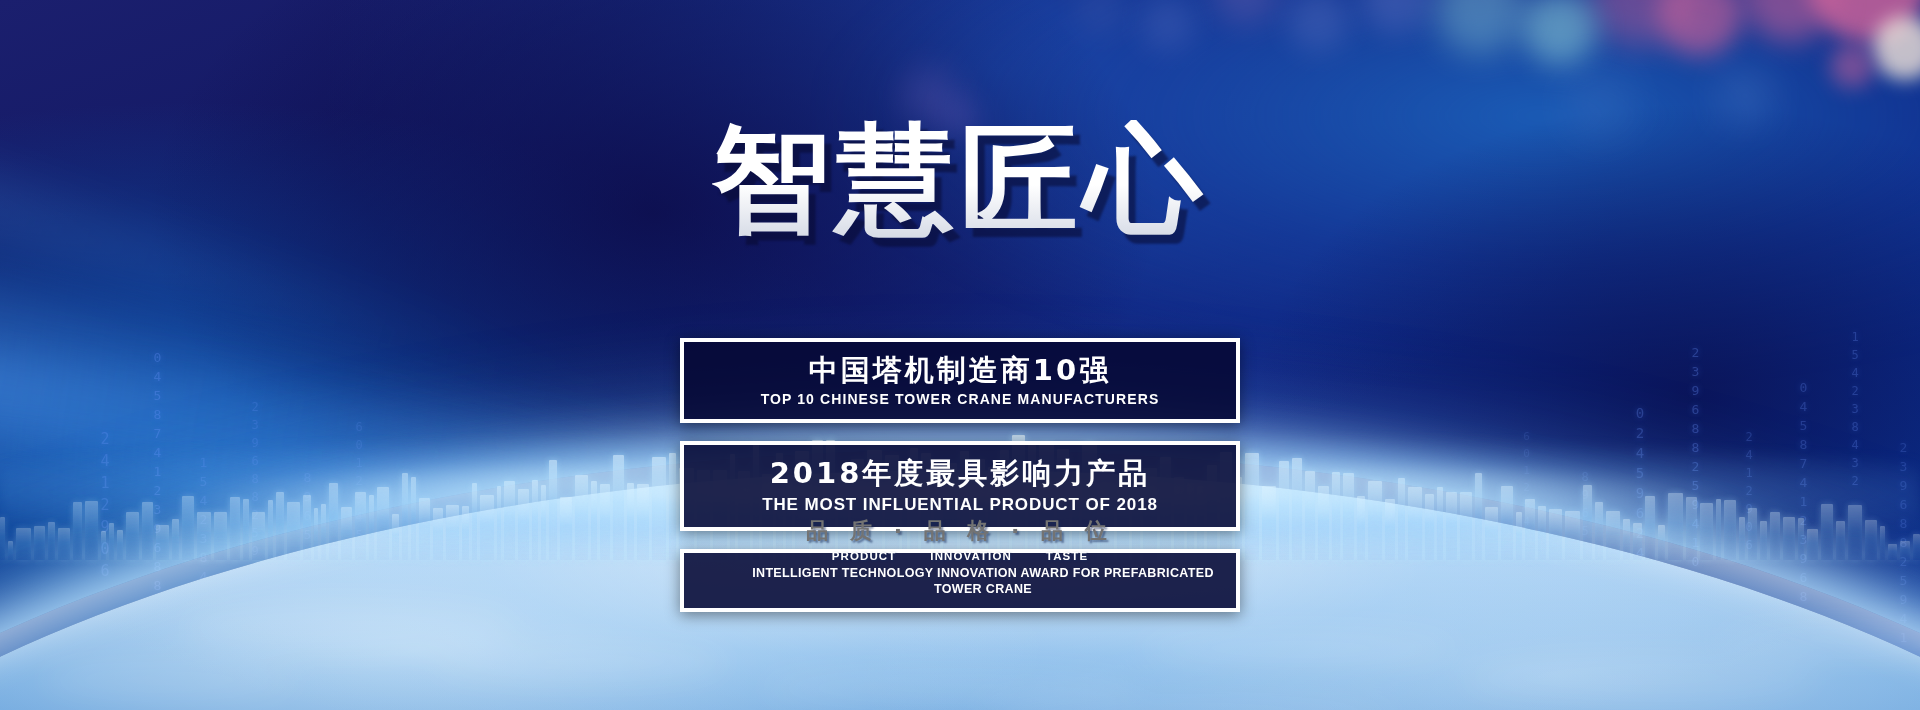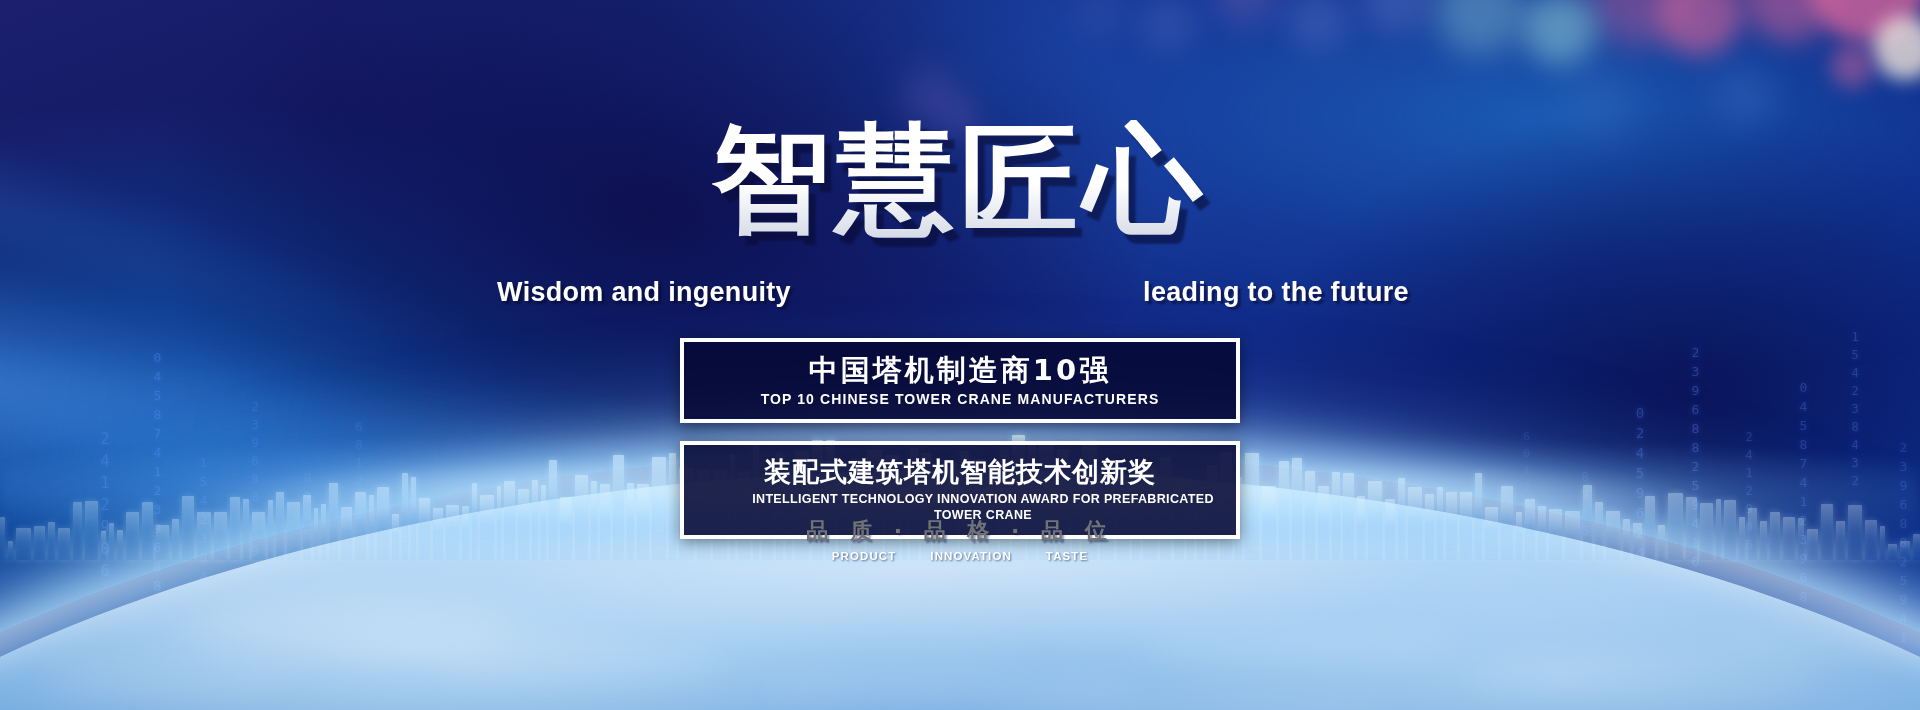--- a/index.html
+++ b/index.html
@@ -462,10 +462,6 @@
     <div class="headline-cn">智慧匠心</div>
   </div>
 
-  <div class="sub-row">
-    <div class="sub-en left">Wisdom and ingenuity</div>
-    <div class="sub-en right">leading to the future</div>
-  </div>
 
   <div class="awards">
 

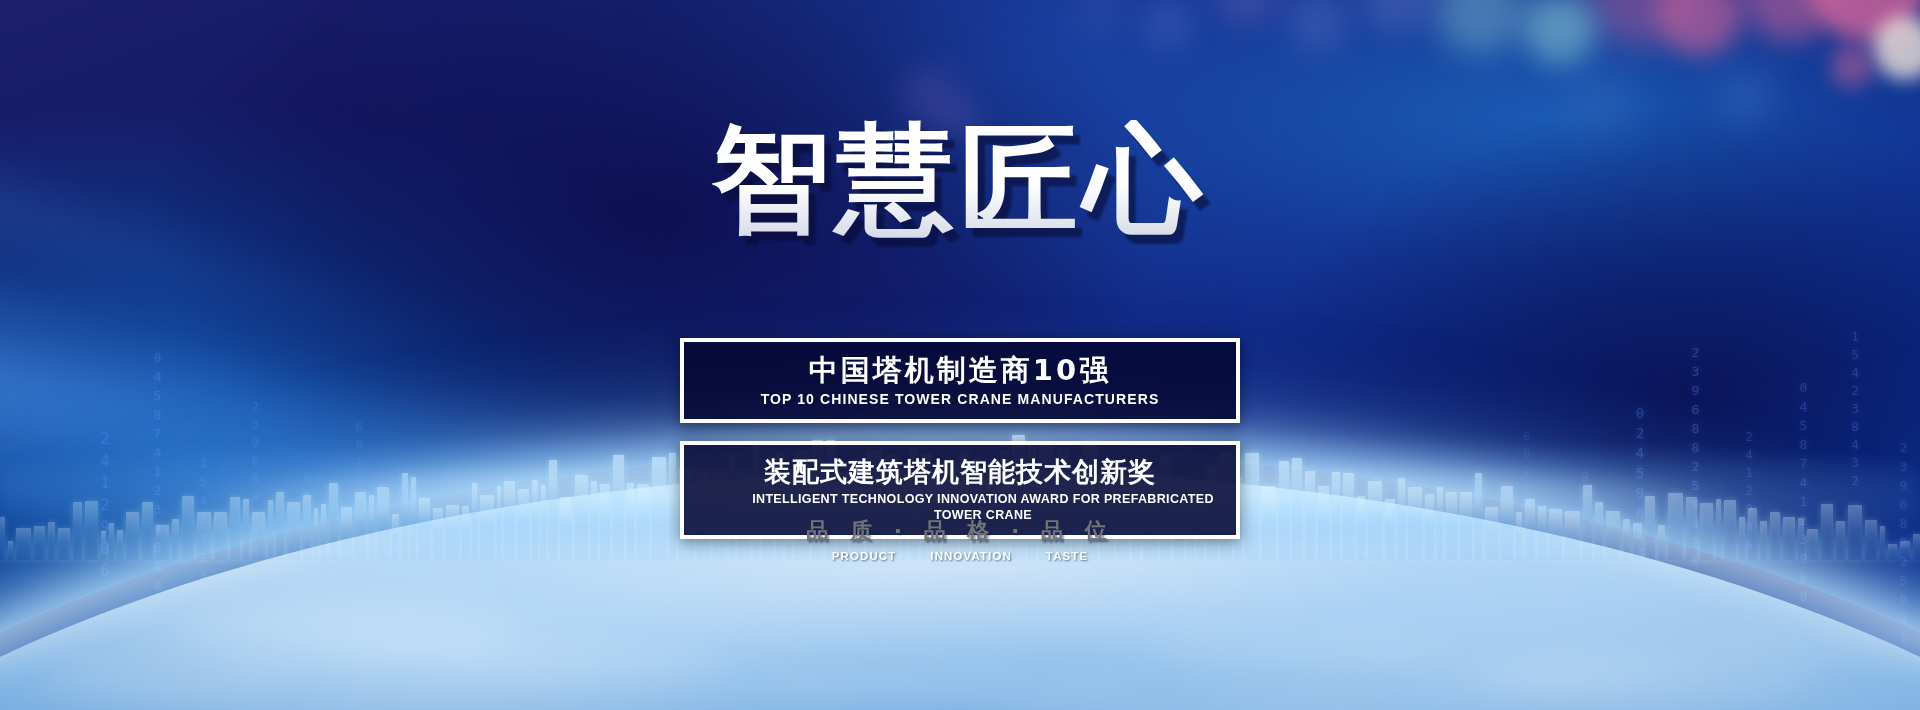--- a/index.html
+++ b/index.html
@@ -470,6 +470,10 @@
       <div class="award-en">TOP 10 CHINESE TOWER CRANE MANUFACTURERS</div>
     </div>
 
+    <div class="award-box">
+      <div class="award-cn">2018年度最具影响力产品</div>
+      <div class="award-en mid">THE MOST INFLUENTIAL PRODUCT OF 2018</div>
+    </div>
 
     <div class="award-box">
       <div class="award-cn tight">装配式建筑塔机智能技术创新奖</div>

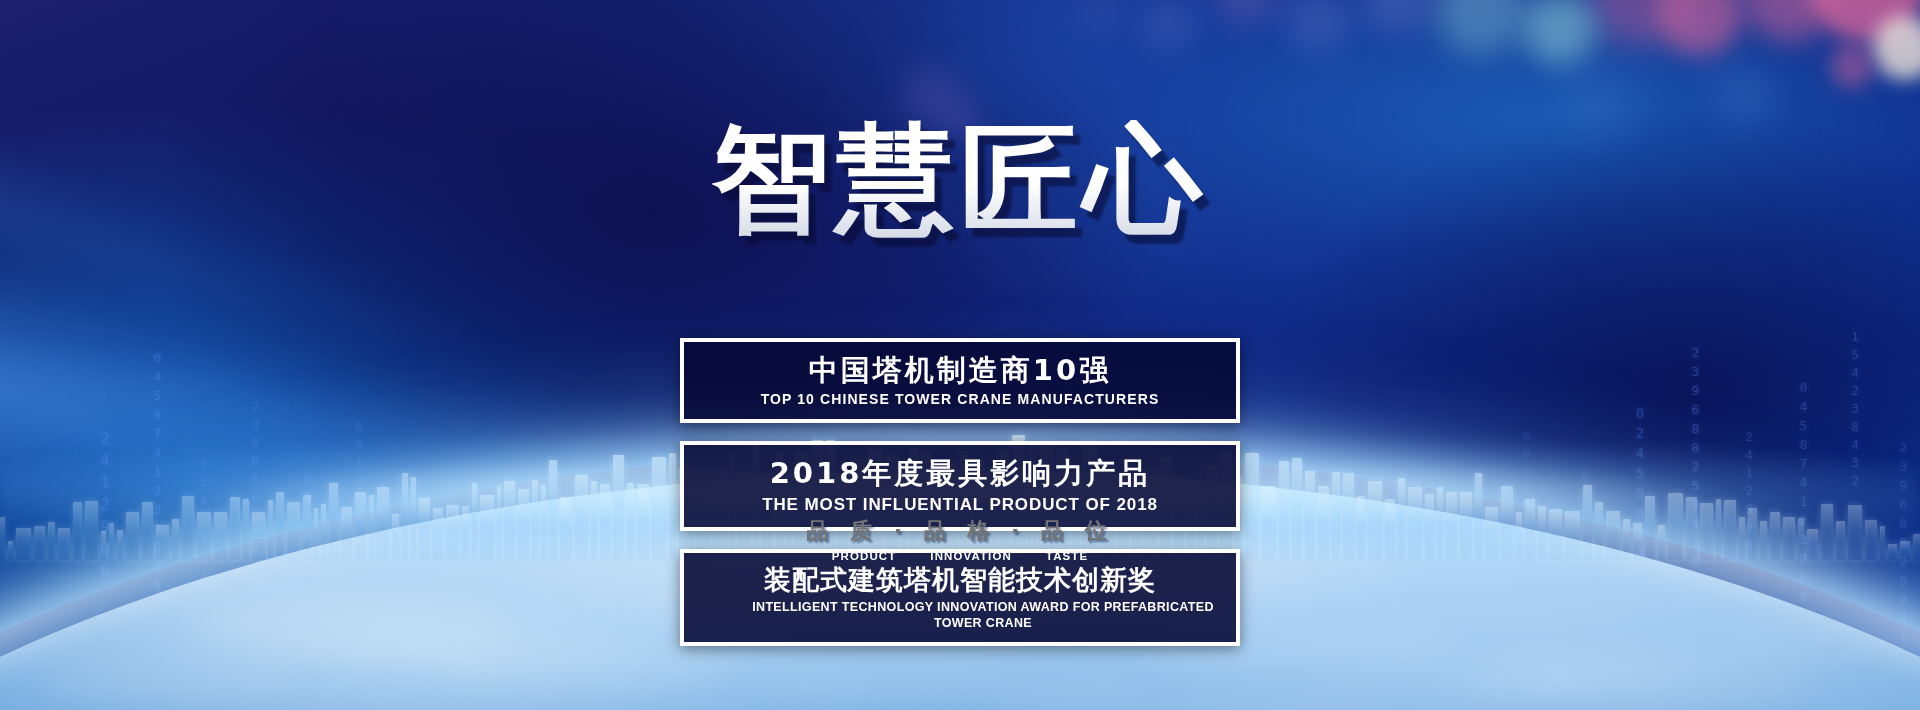--- a/index.html
+++ b/index.html
@@ -476,7 +476,6 @@
     </div>
 
     <div class="award-box">
-      <div class="award-cn tight">装配式建筑塔机智能技术创新奖</div>
       <div class="award-en small">INTELLIGENT TECHNOLOGY INNOVATION AWARD FOR PREFABRICATED TOWER CRANE</div>
     </div>
 

